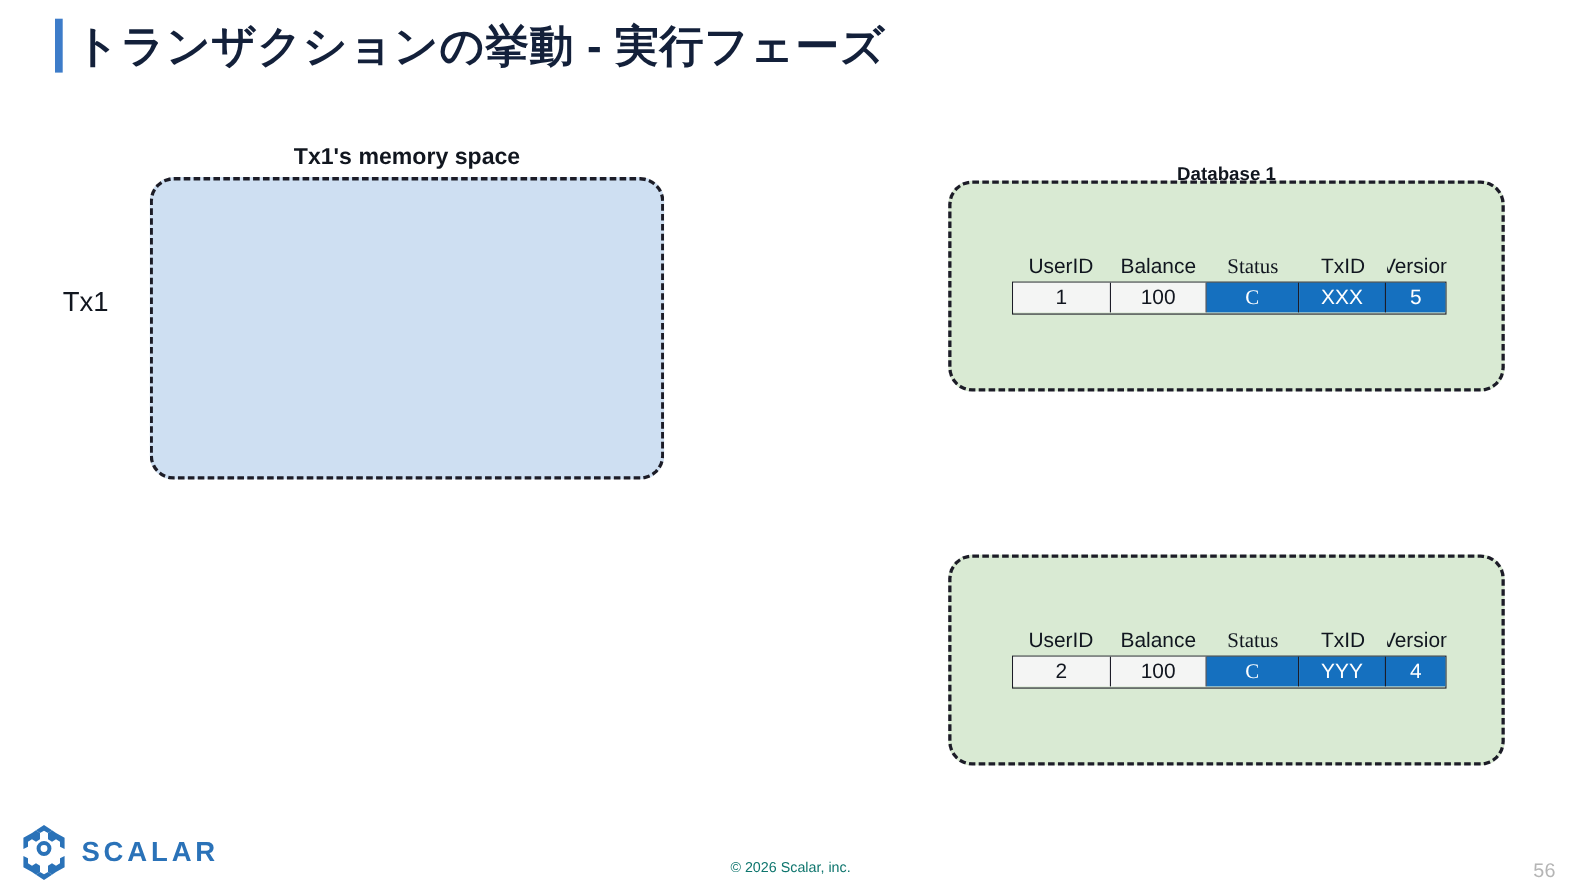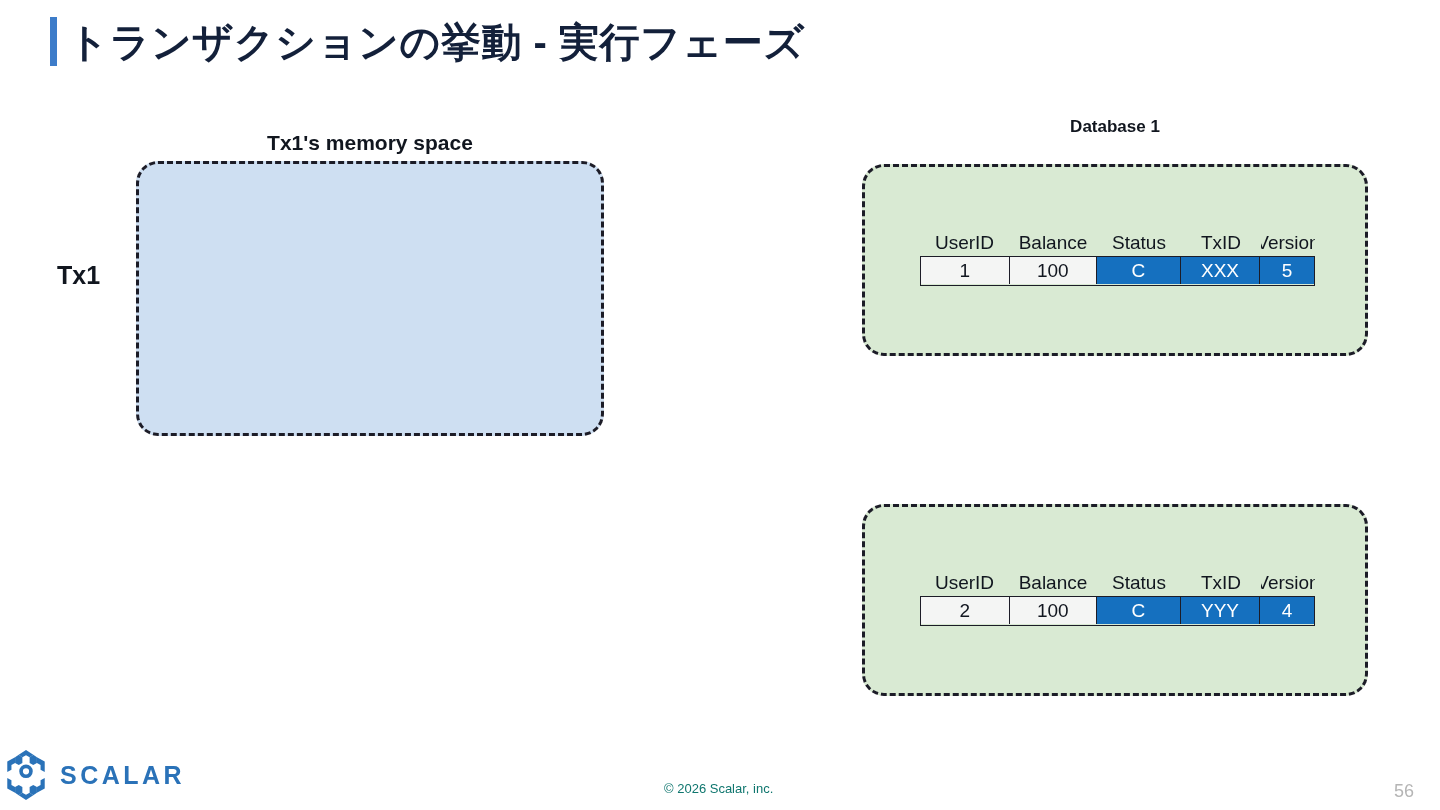--- a/index.html
+++ b/index.html
@@ -89,7 +89,7 @@
     border: 3px dashed #1c1c27;
     border-radius: 22px;
   }
-  #db1-caption { left: 862px; top: 117px; text-align: center; }
+  #db1-caption { left: 862px; top: 149px; text-align: center; }
   #db1-box     { left: 862px; top: 164px; height: 192px; }
   #db2-caption { left: 862px; top: 473px; }
   #db2-box     { left: 862px; top: 504px; height: 192px; }

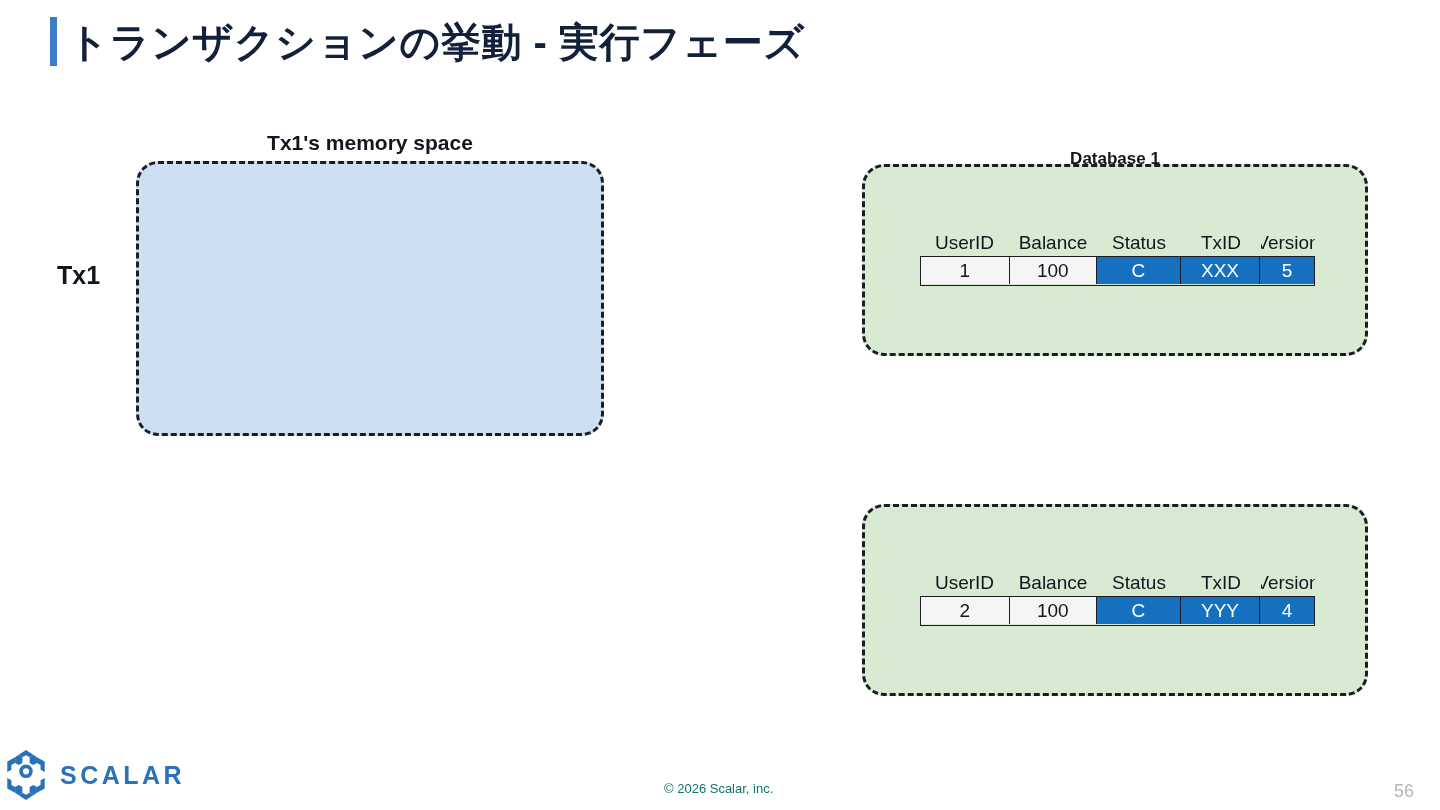--- a/index.html
+++ b/index.html
@@ -148,7 +148,7 @@
   
   .col-0 { width: 89px; }
   .col-1 { width: 88px; }
-  .col-2 { width: 84px; }
+  .col-2 { width: 84px; font-family: Liberation Serif, serif; }
   .col-3 { width: 80px; }
   .col-4 { width: 54px; }
 

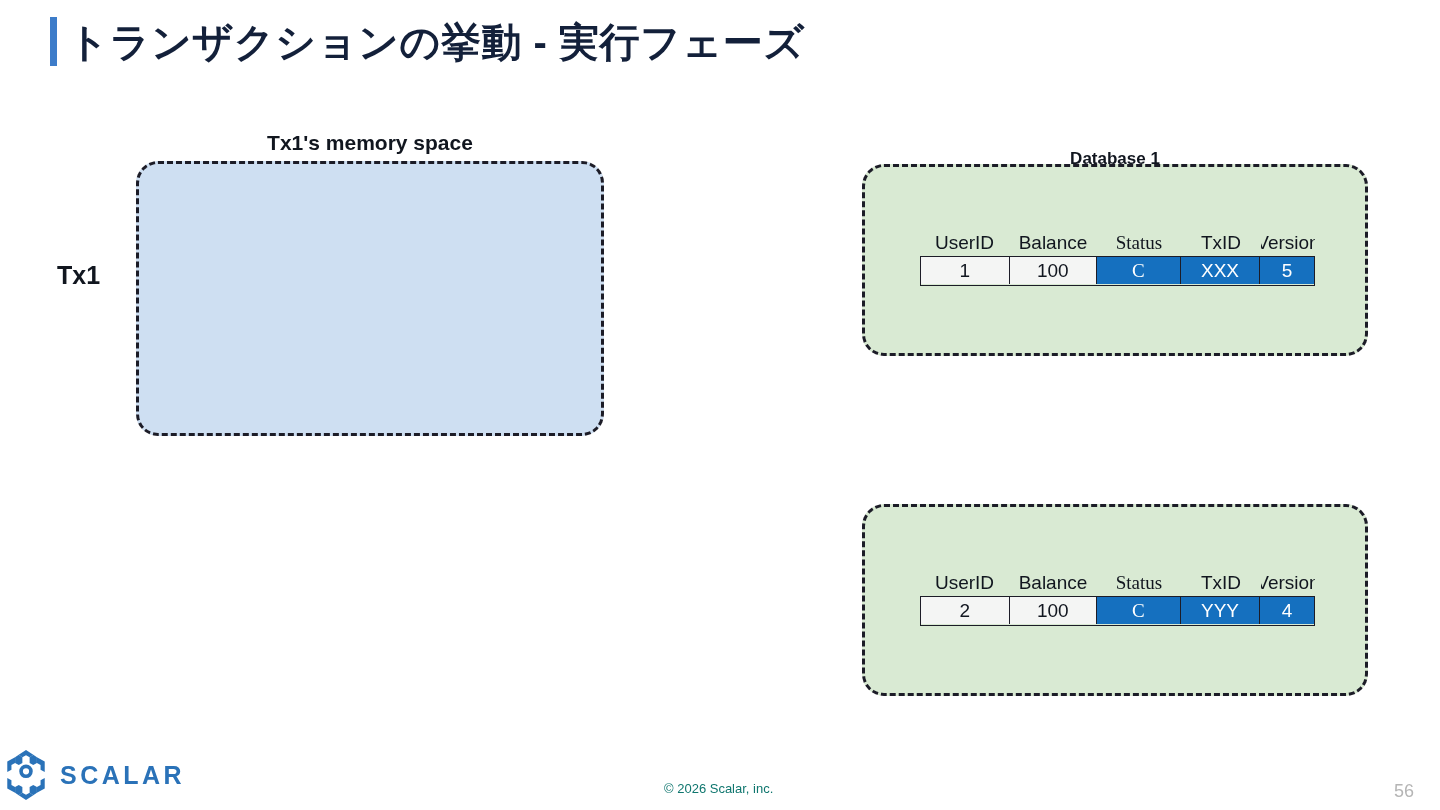--- a/index.html
+++ b/index.html
@@ -46,7 +46,7 @@
     left: 57px;
     top: 260px;
     font-size: 25px;
-    font-weight: bold;
+    font-weight: normal;
     color: #11161f;
     line-height: 30px;
   }

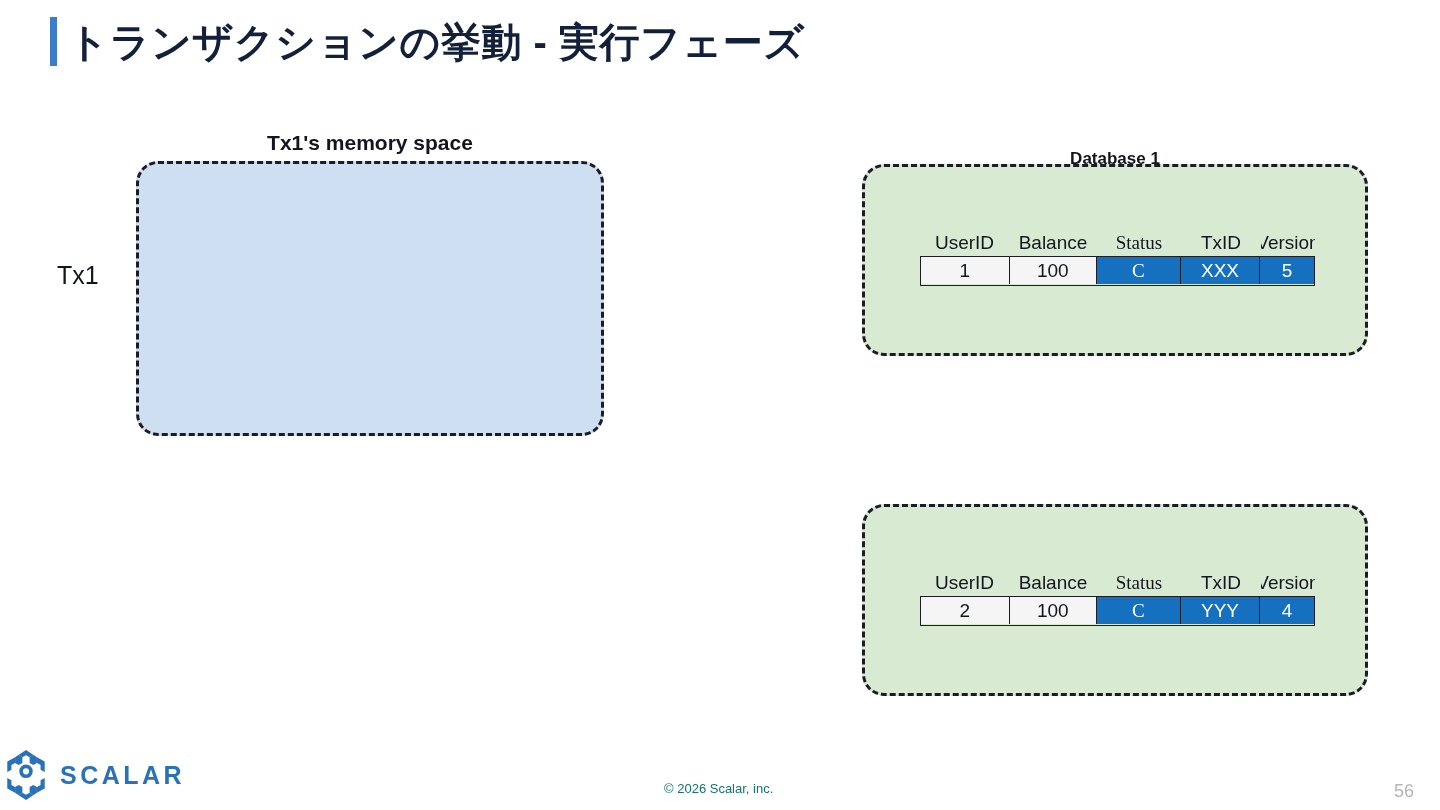--- a/index.html
+++ b/index.html
@@ -155,7 +155,7 @@
   
   #logo-wrap {
     position: absolute;
-    left: 0;
+    left: 14px;
     top: 749px;
     display: flex;
     align-items: center;

